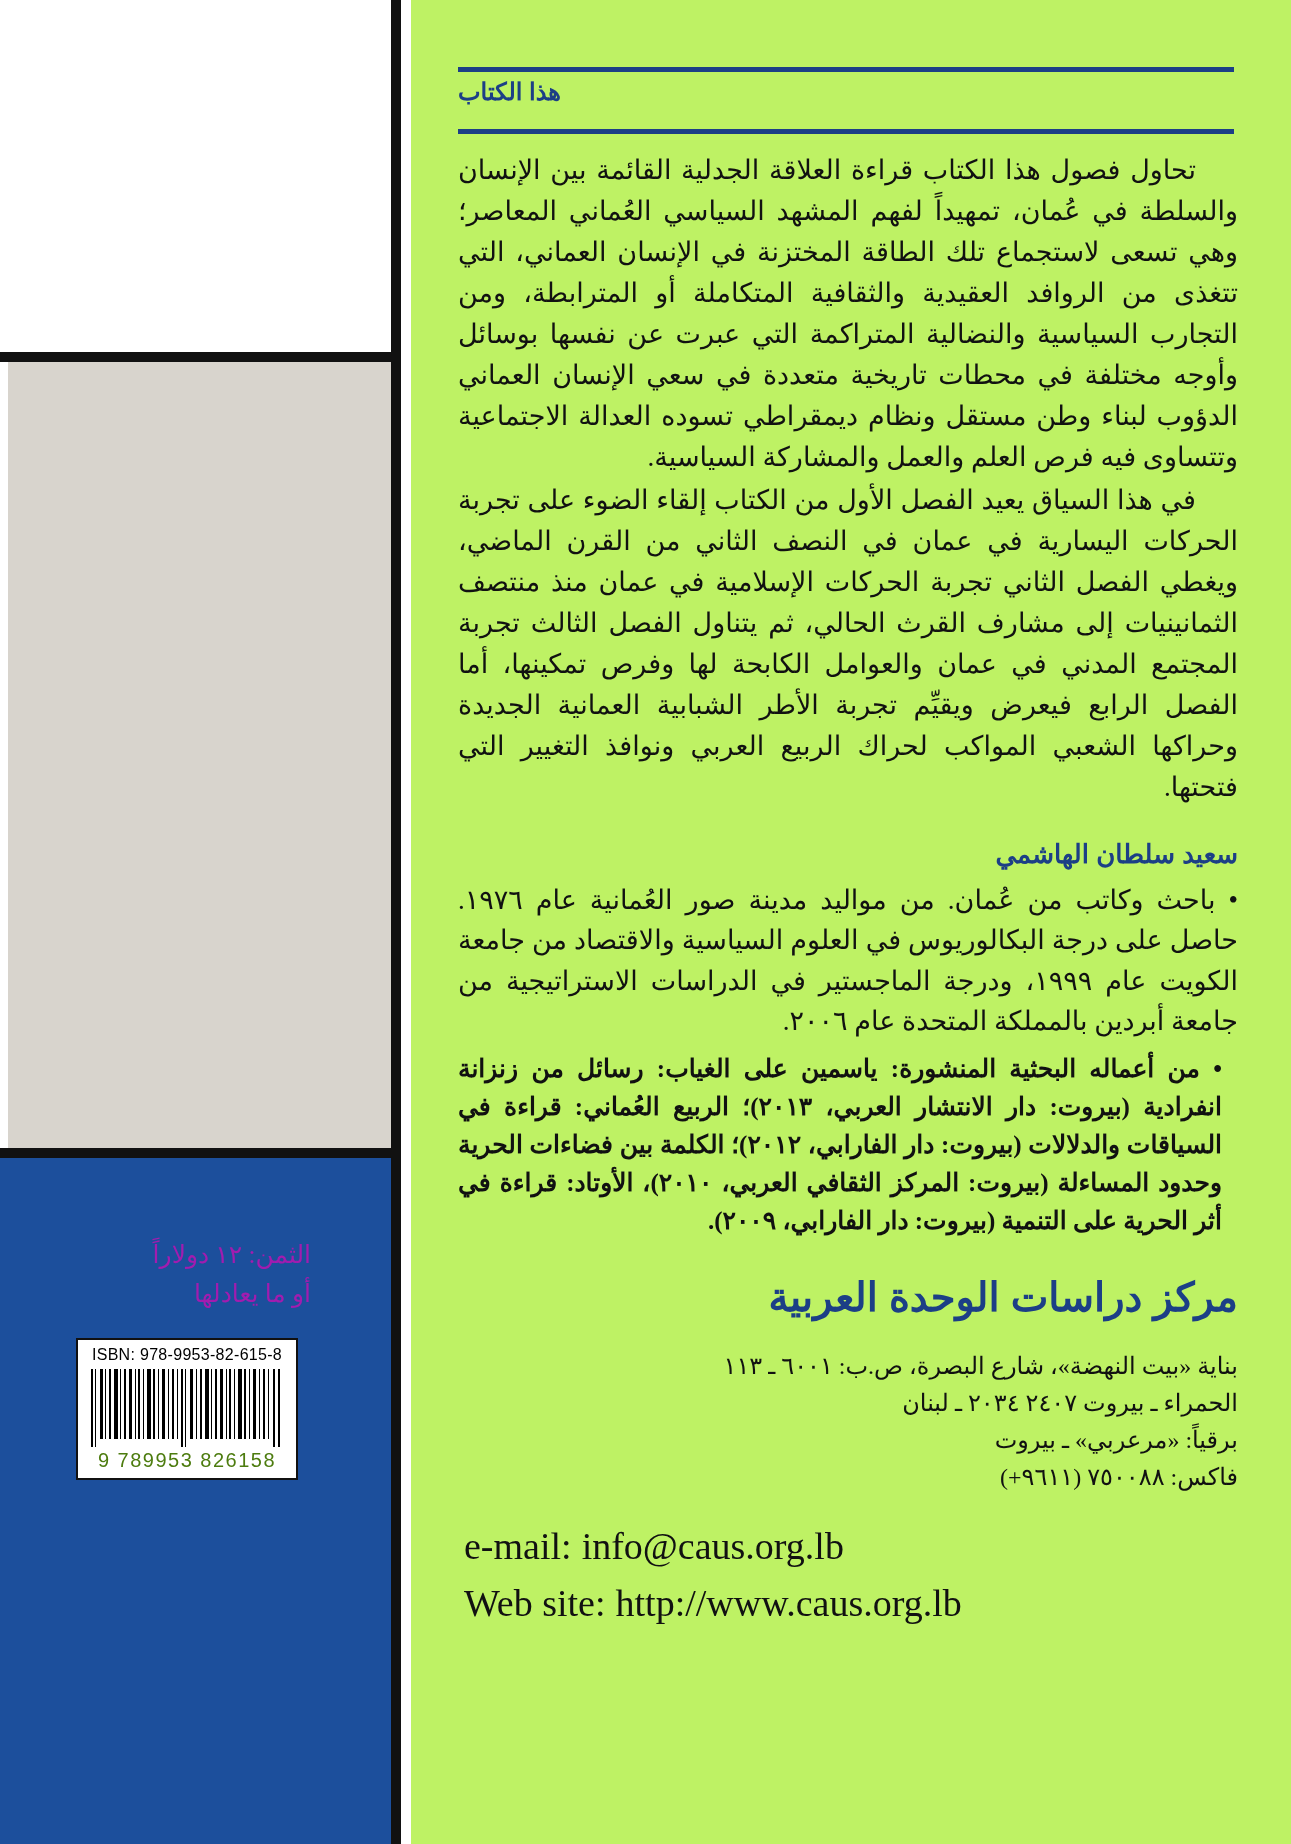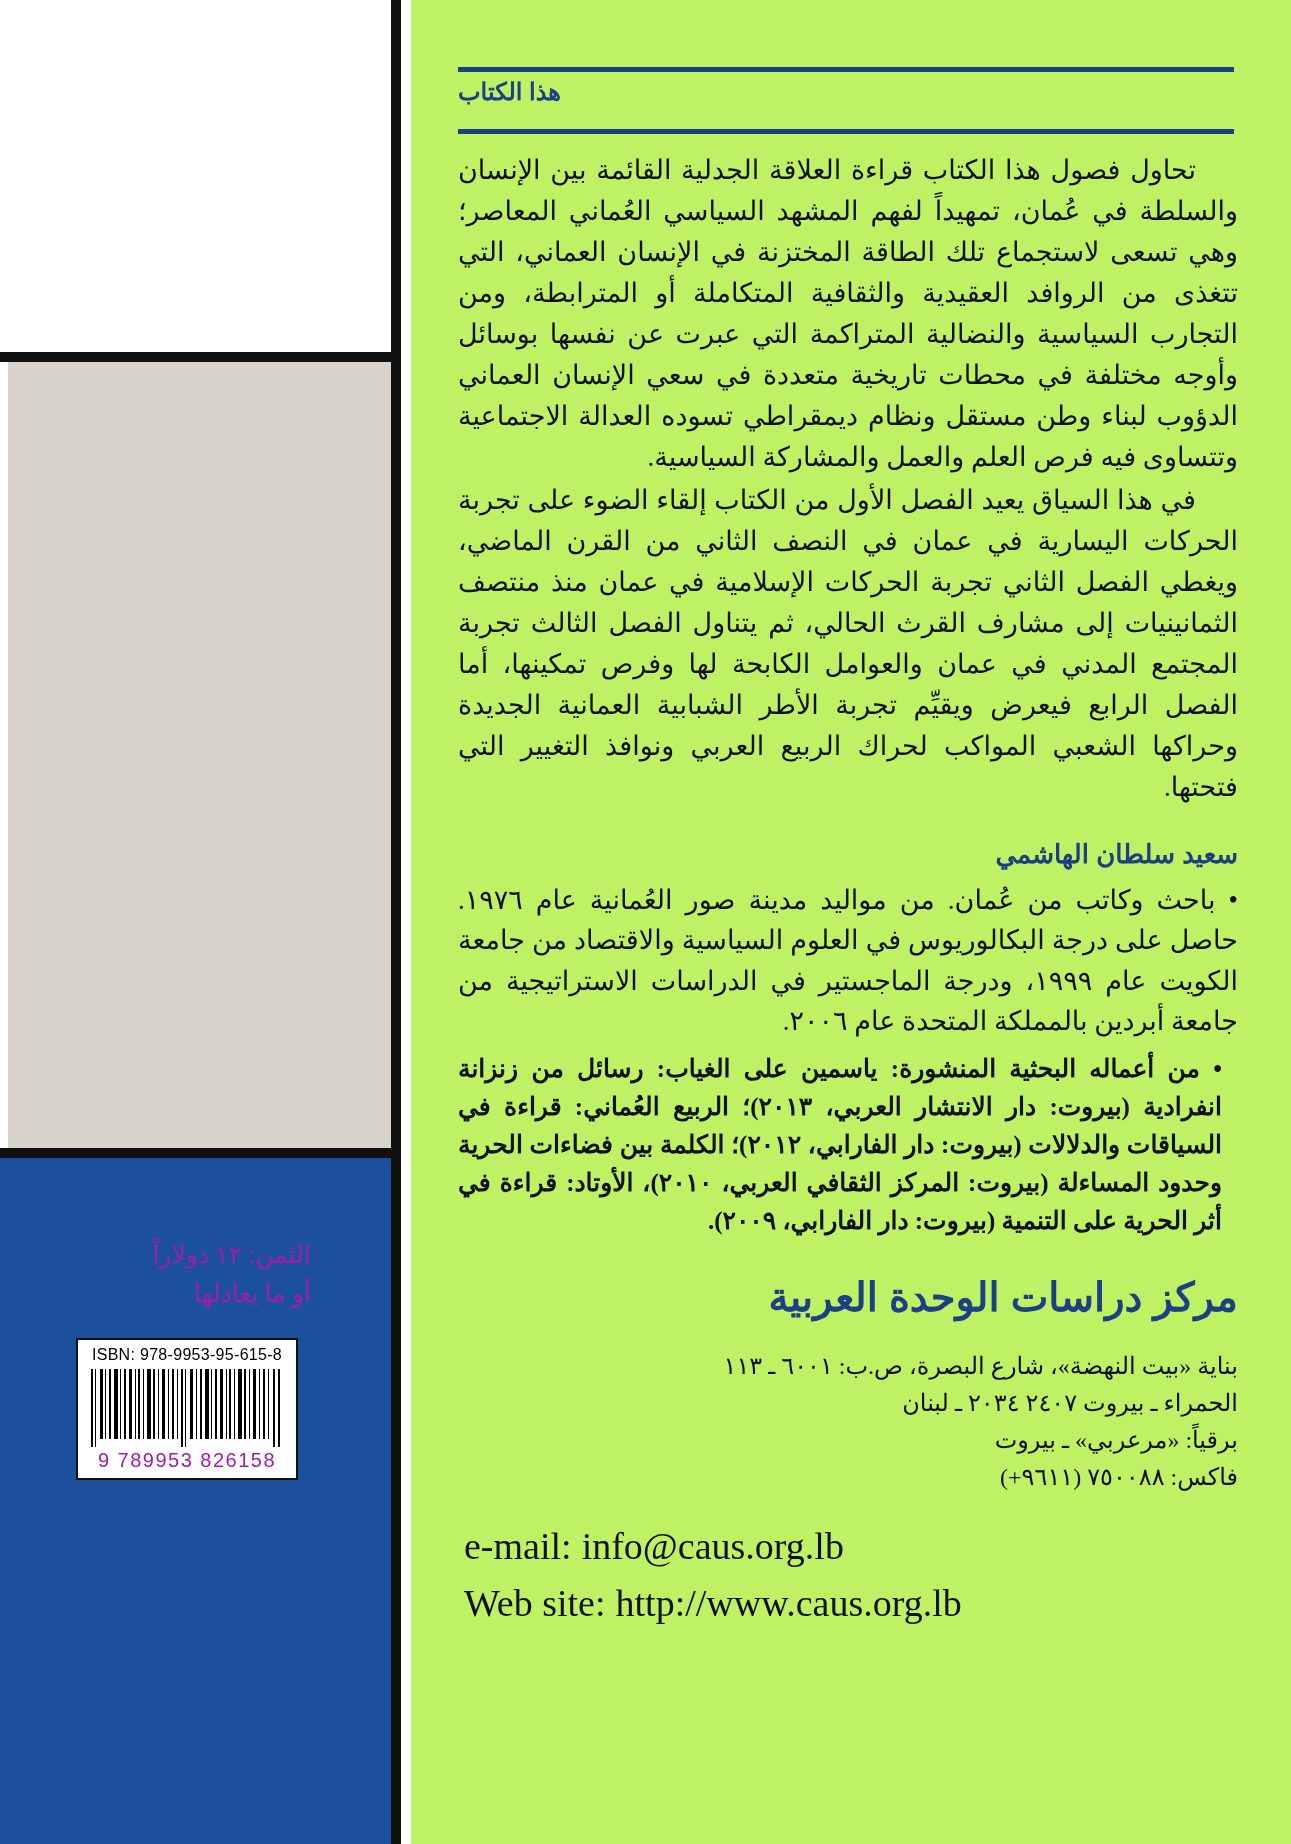--- a/index.html
+++ b/index.html
@@ -256,7 +256,7 @@
   </div>
 
   <div id="isbn-box">
-    <div id="isbn-text">ISBN: 978-9953-95-615-8</div>
+    <div id="isbn-text">ISBN: 978-9953-82-615-8</div>
     <svg id="barcode" viewBox="0 0 196 78" preserveAspectRatio="none">
       <g fill="#000">
         <rect x="2" y="0" width="2" height="78"></rect>

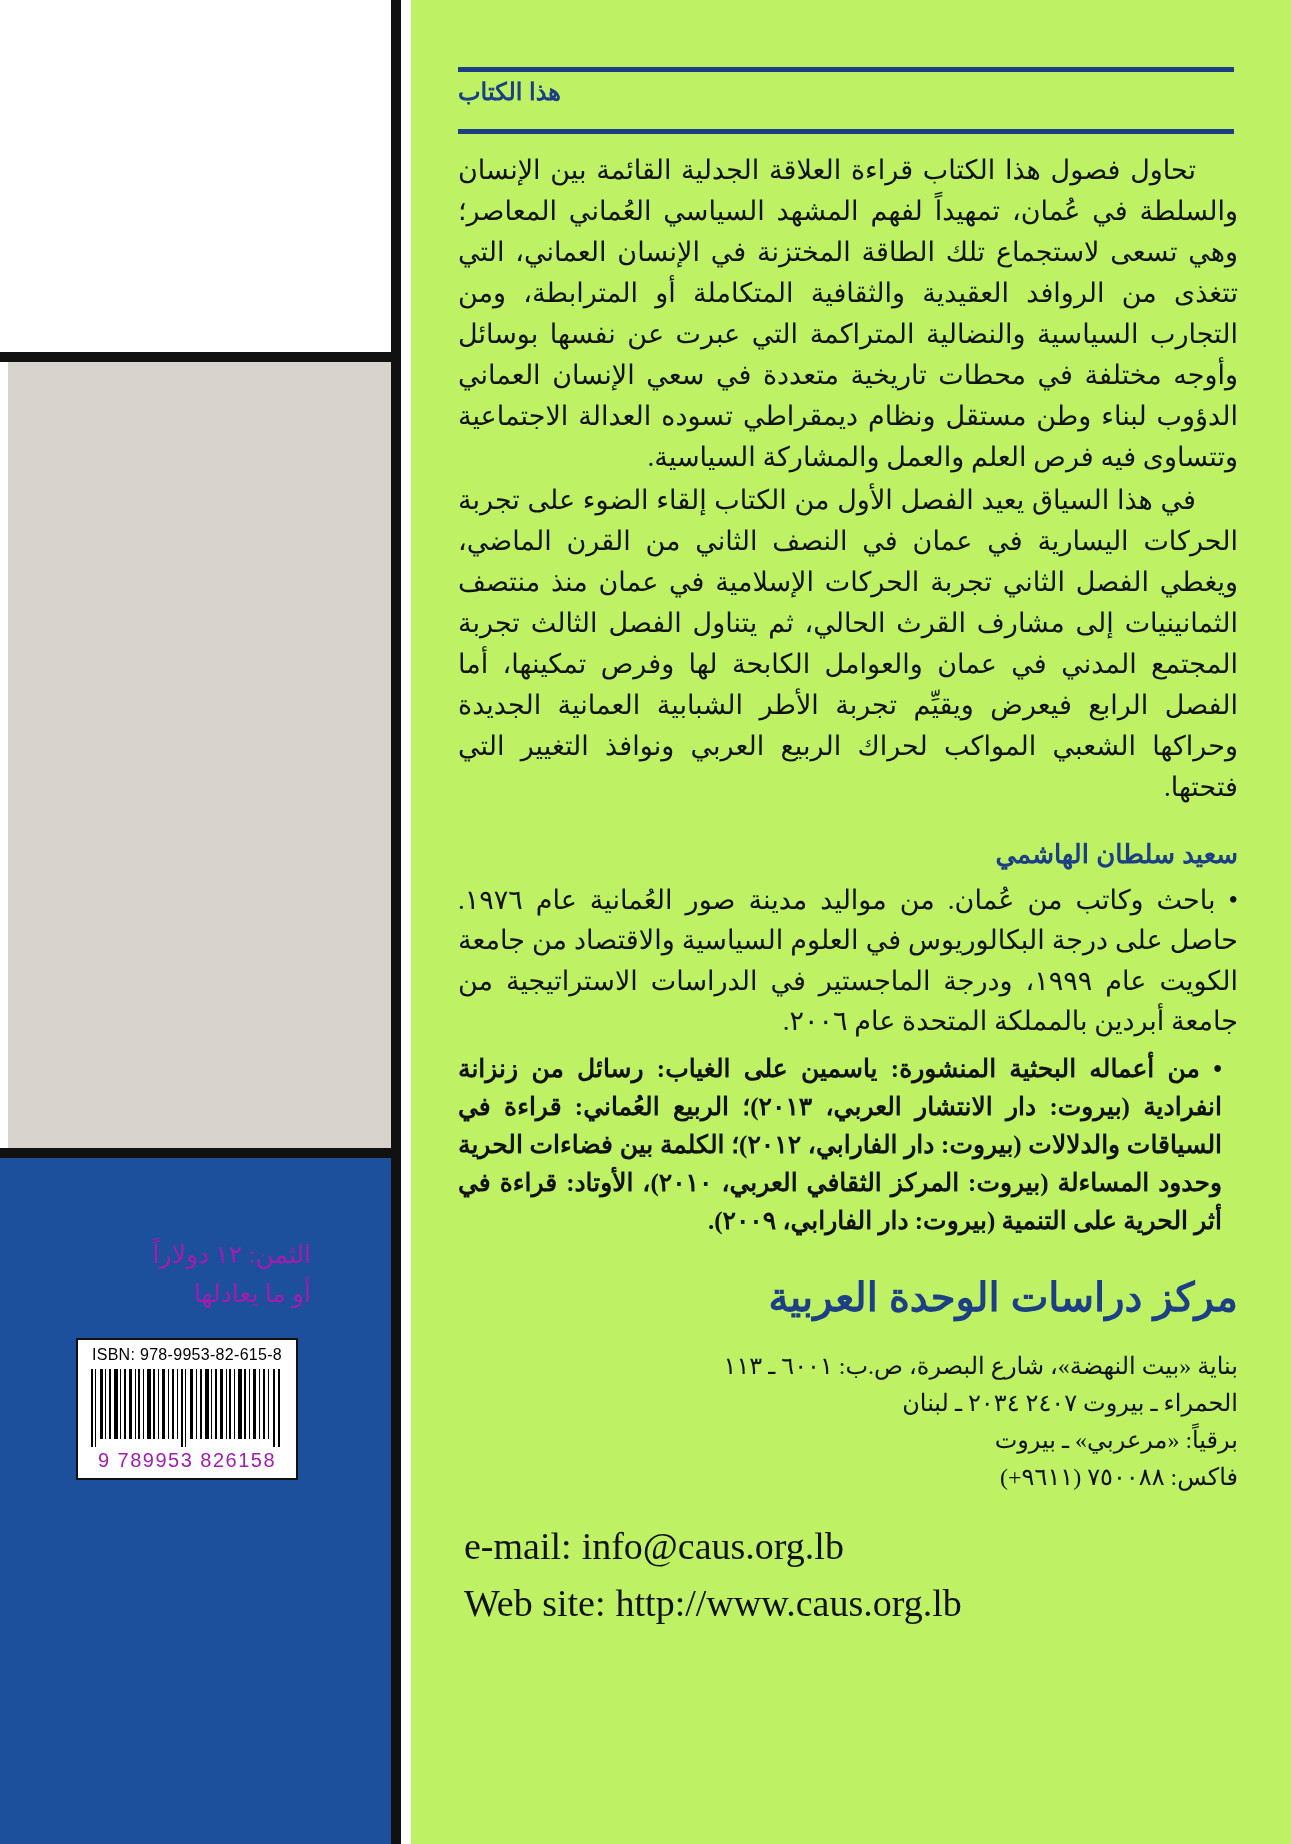--- a/index.html
+++ b/index.html
@@ -113,7 +113,7 @@
     font-family: "Liberation Sans", sans-serif;
     font-size: 20px;
     letter-spacing: 1.5px;
-    color: #a21caf;
+    color: #4d7c0f;
     margin-top: 2px;
     white-space: nowrap;
   }

